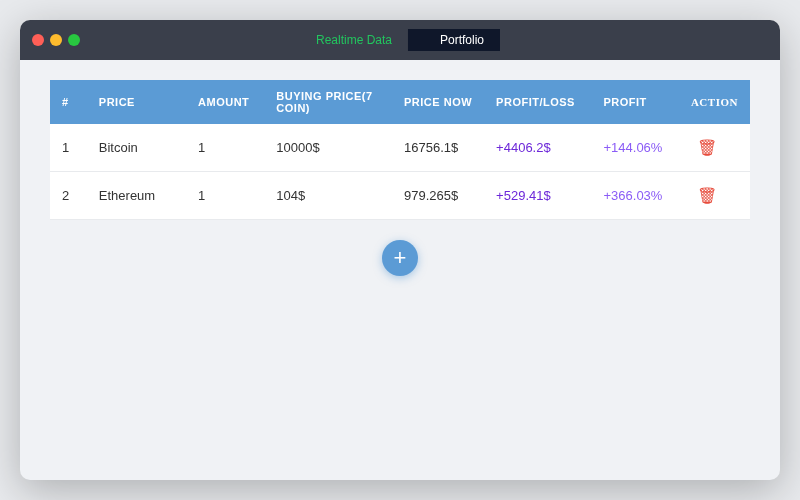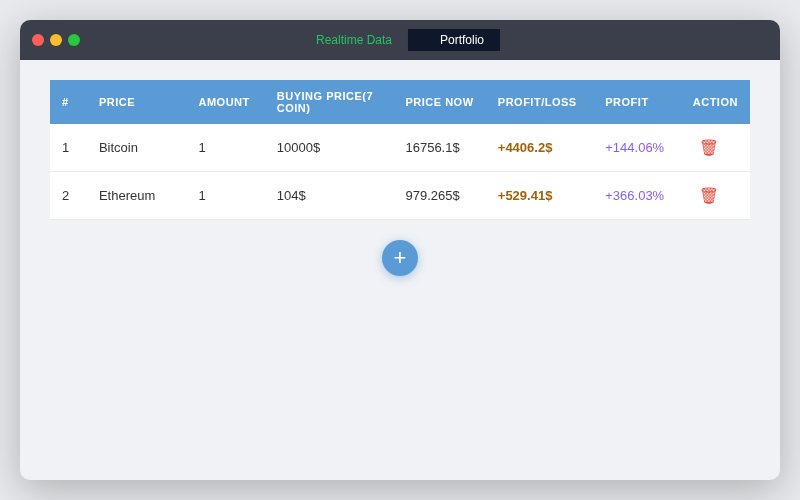--- a/index.html
+++ b/index.html
@@ -160,7 +160,7 @@
     .col-price { width: 100px; }
     .col-profit { width: 110px; margin-top: 32px; }
     .col-change { width: 90px; }
-    .col-action { width: 60px; }
+    .col-action { width: 60px; font-family: Liberation Serif, serif; }
   </style>
 </head>
 <body>

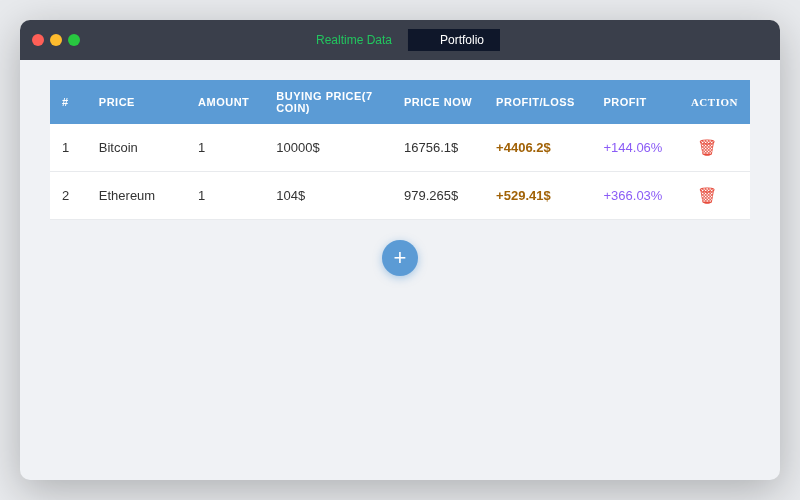--- a/index.html
+++ b/index.html
@@ -113,8 +113,8 @@
     }
 
     .profit {
-      color: #a16207;
-      font-weight: 700;
+      color: #6d28d9;
+      font-weight: 400;
     }
 
     .change-positive {

